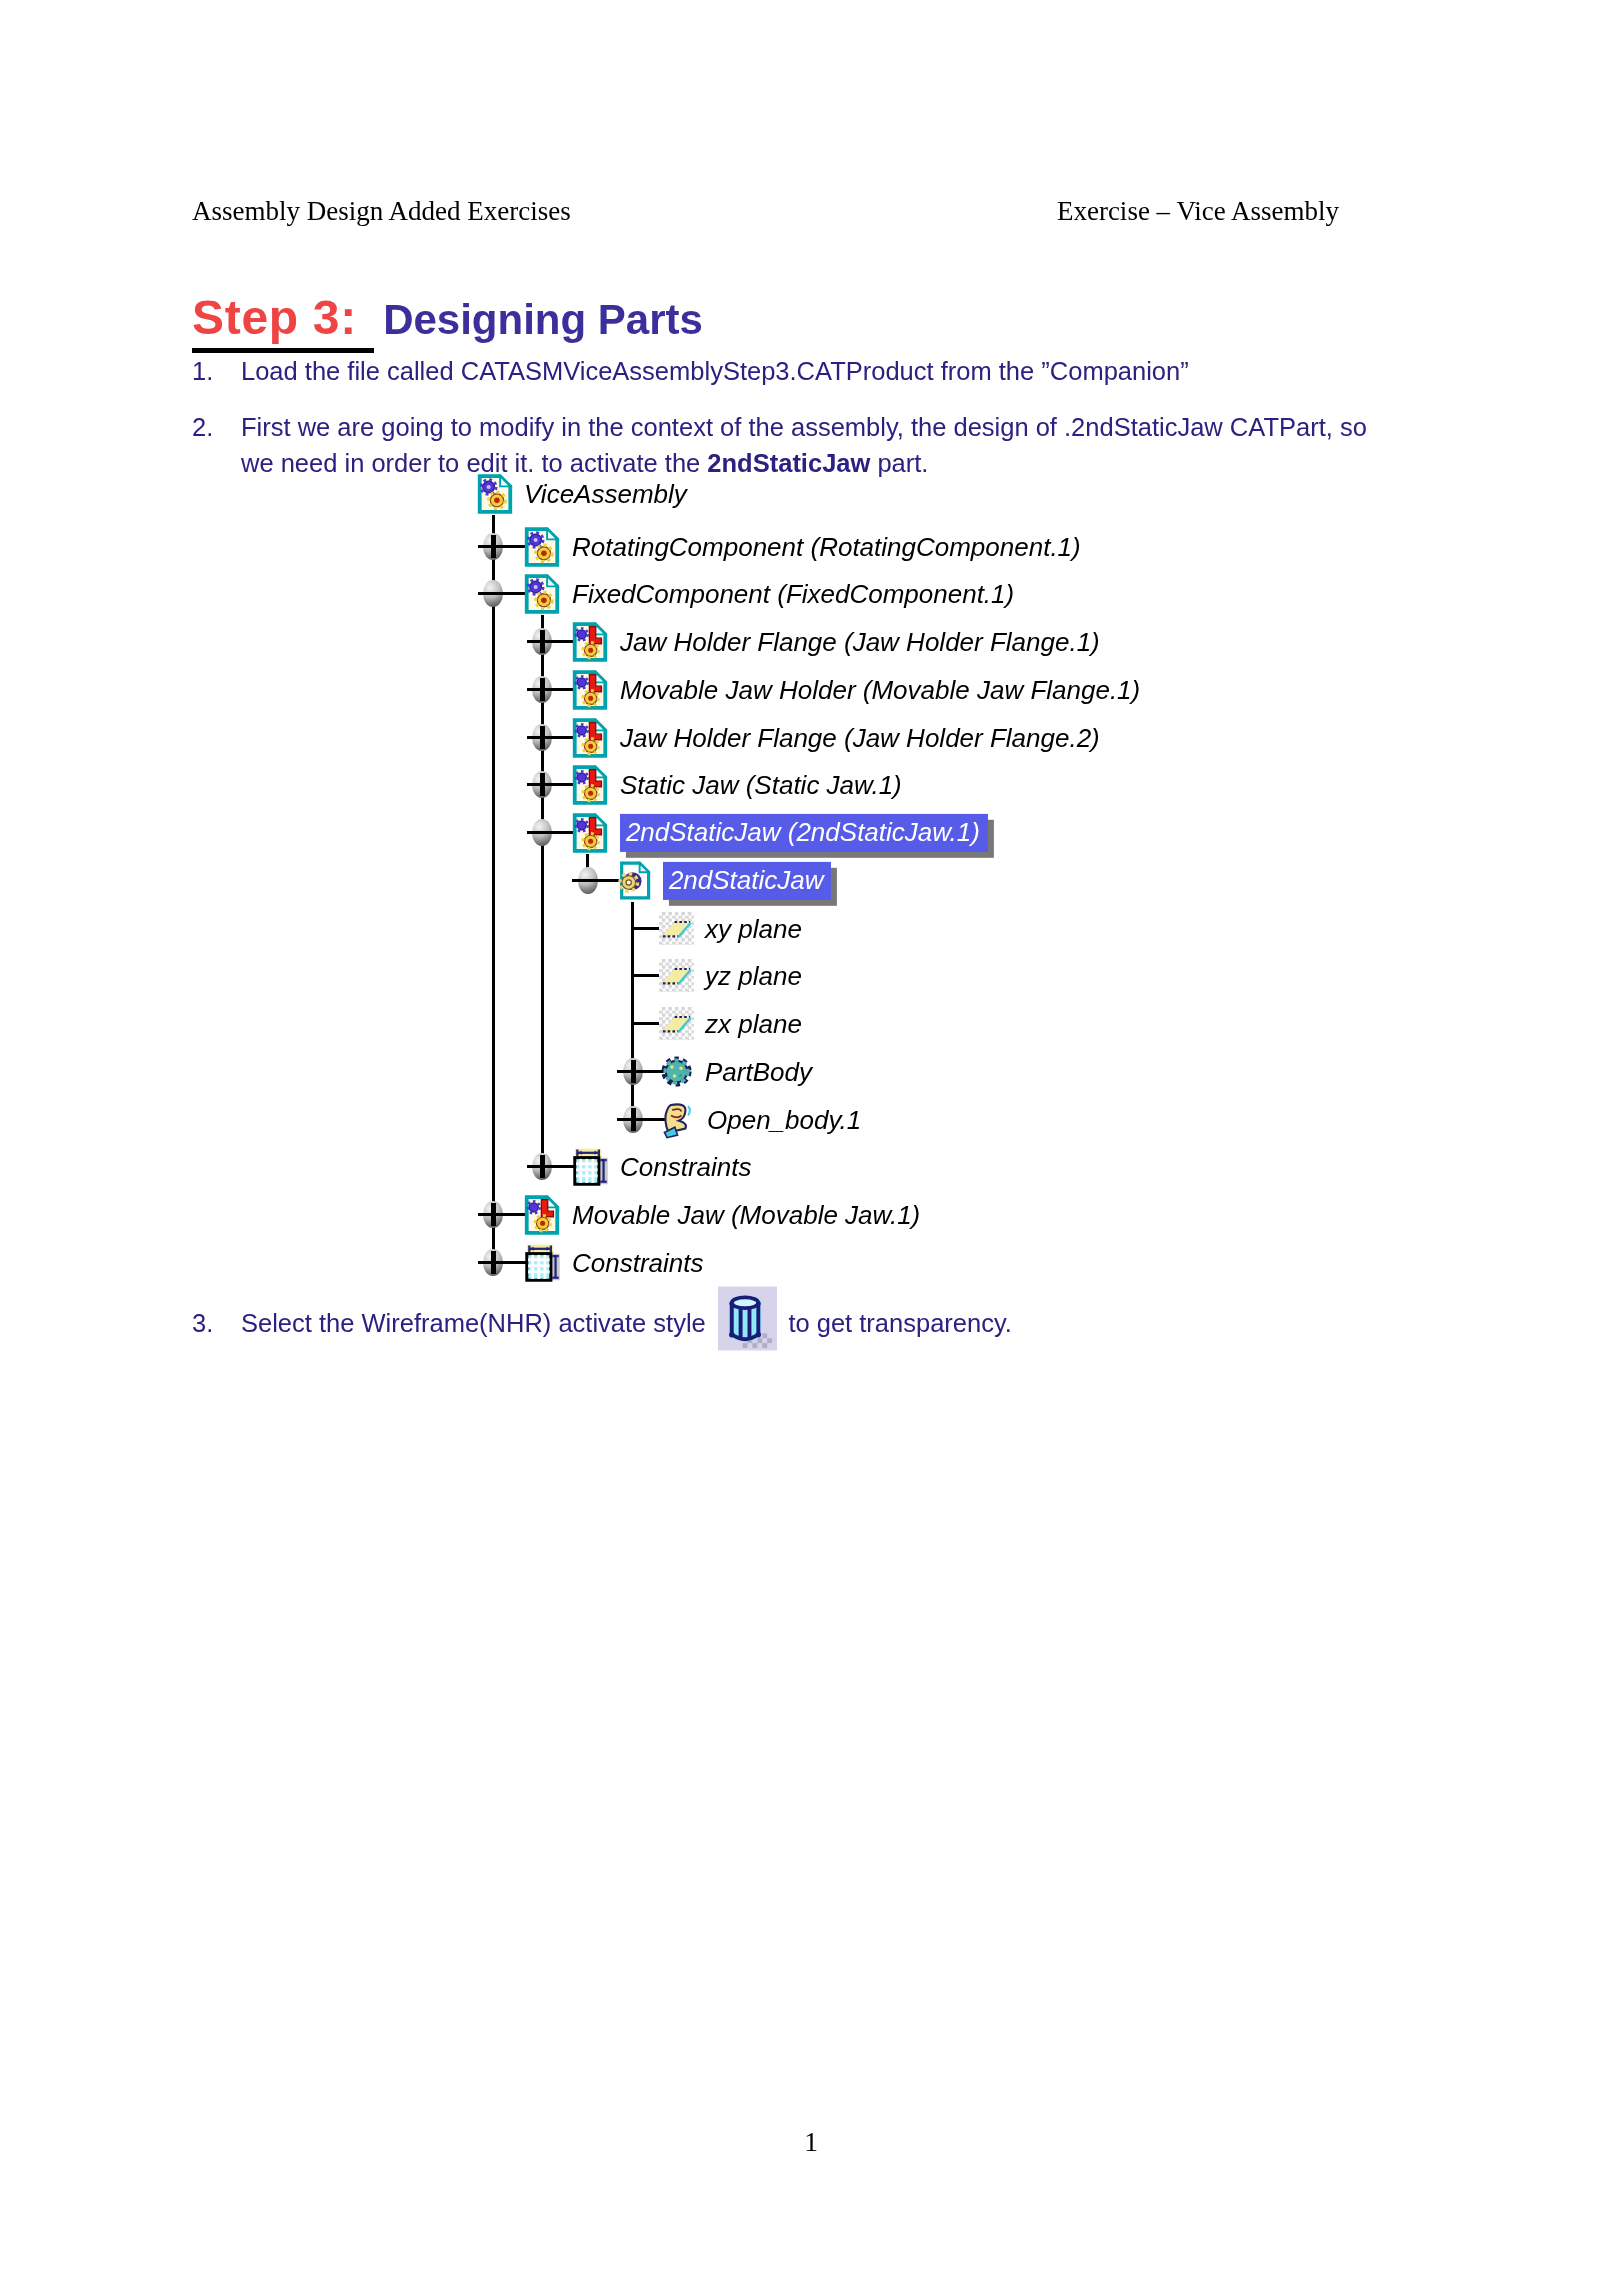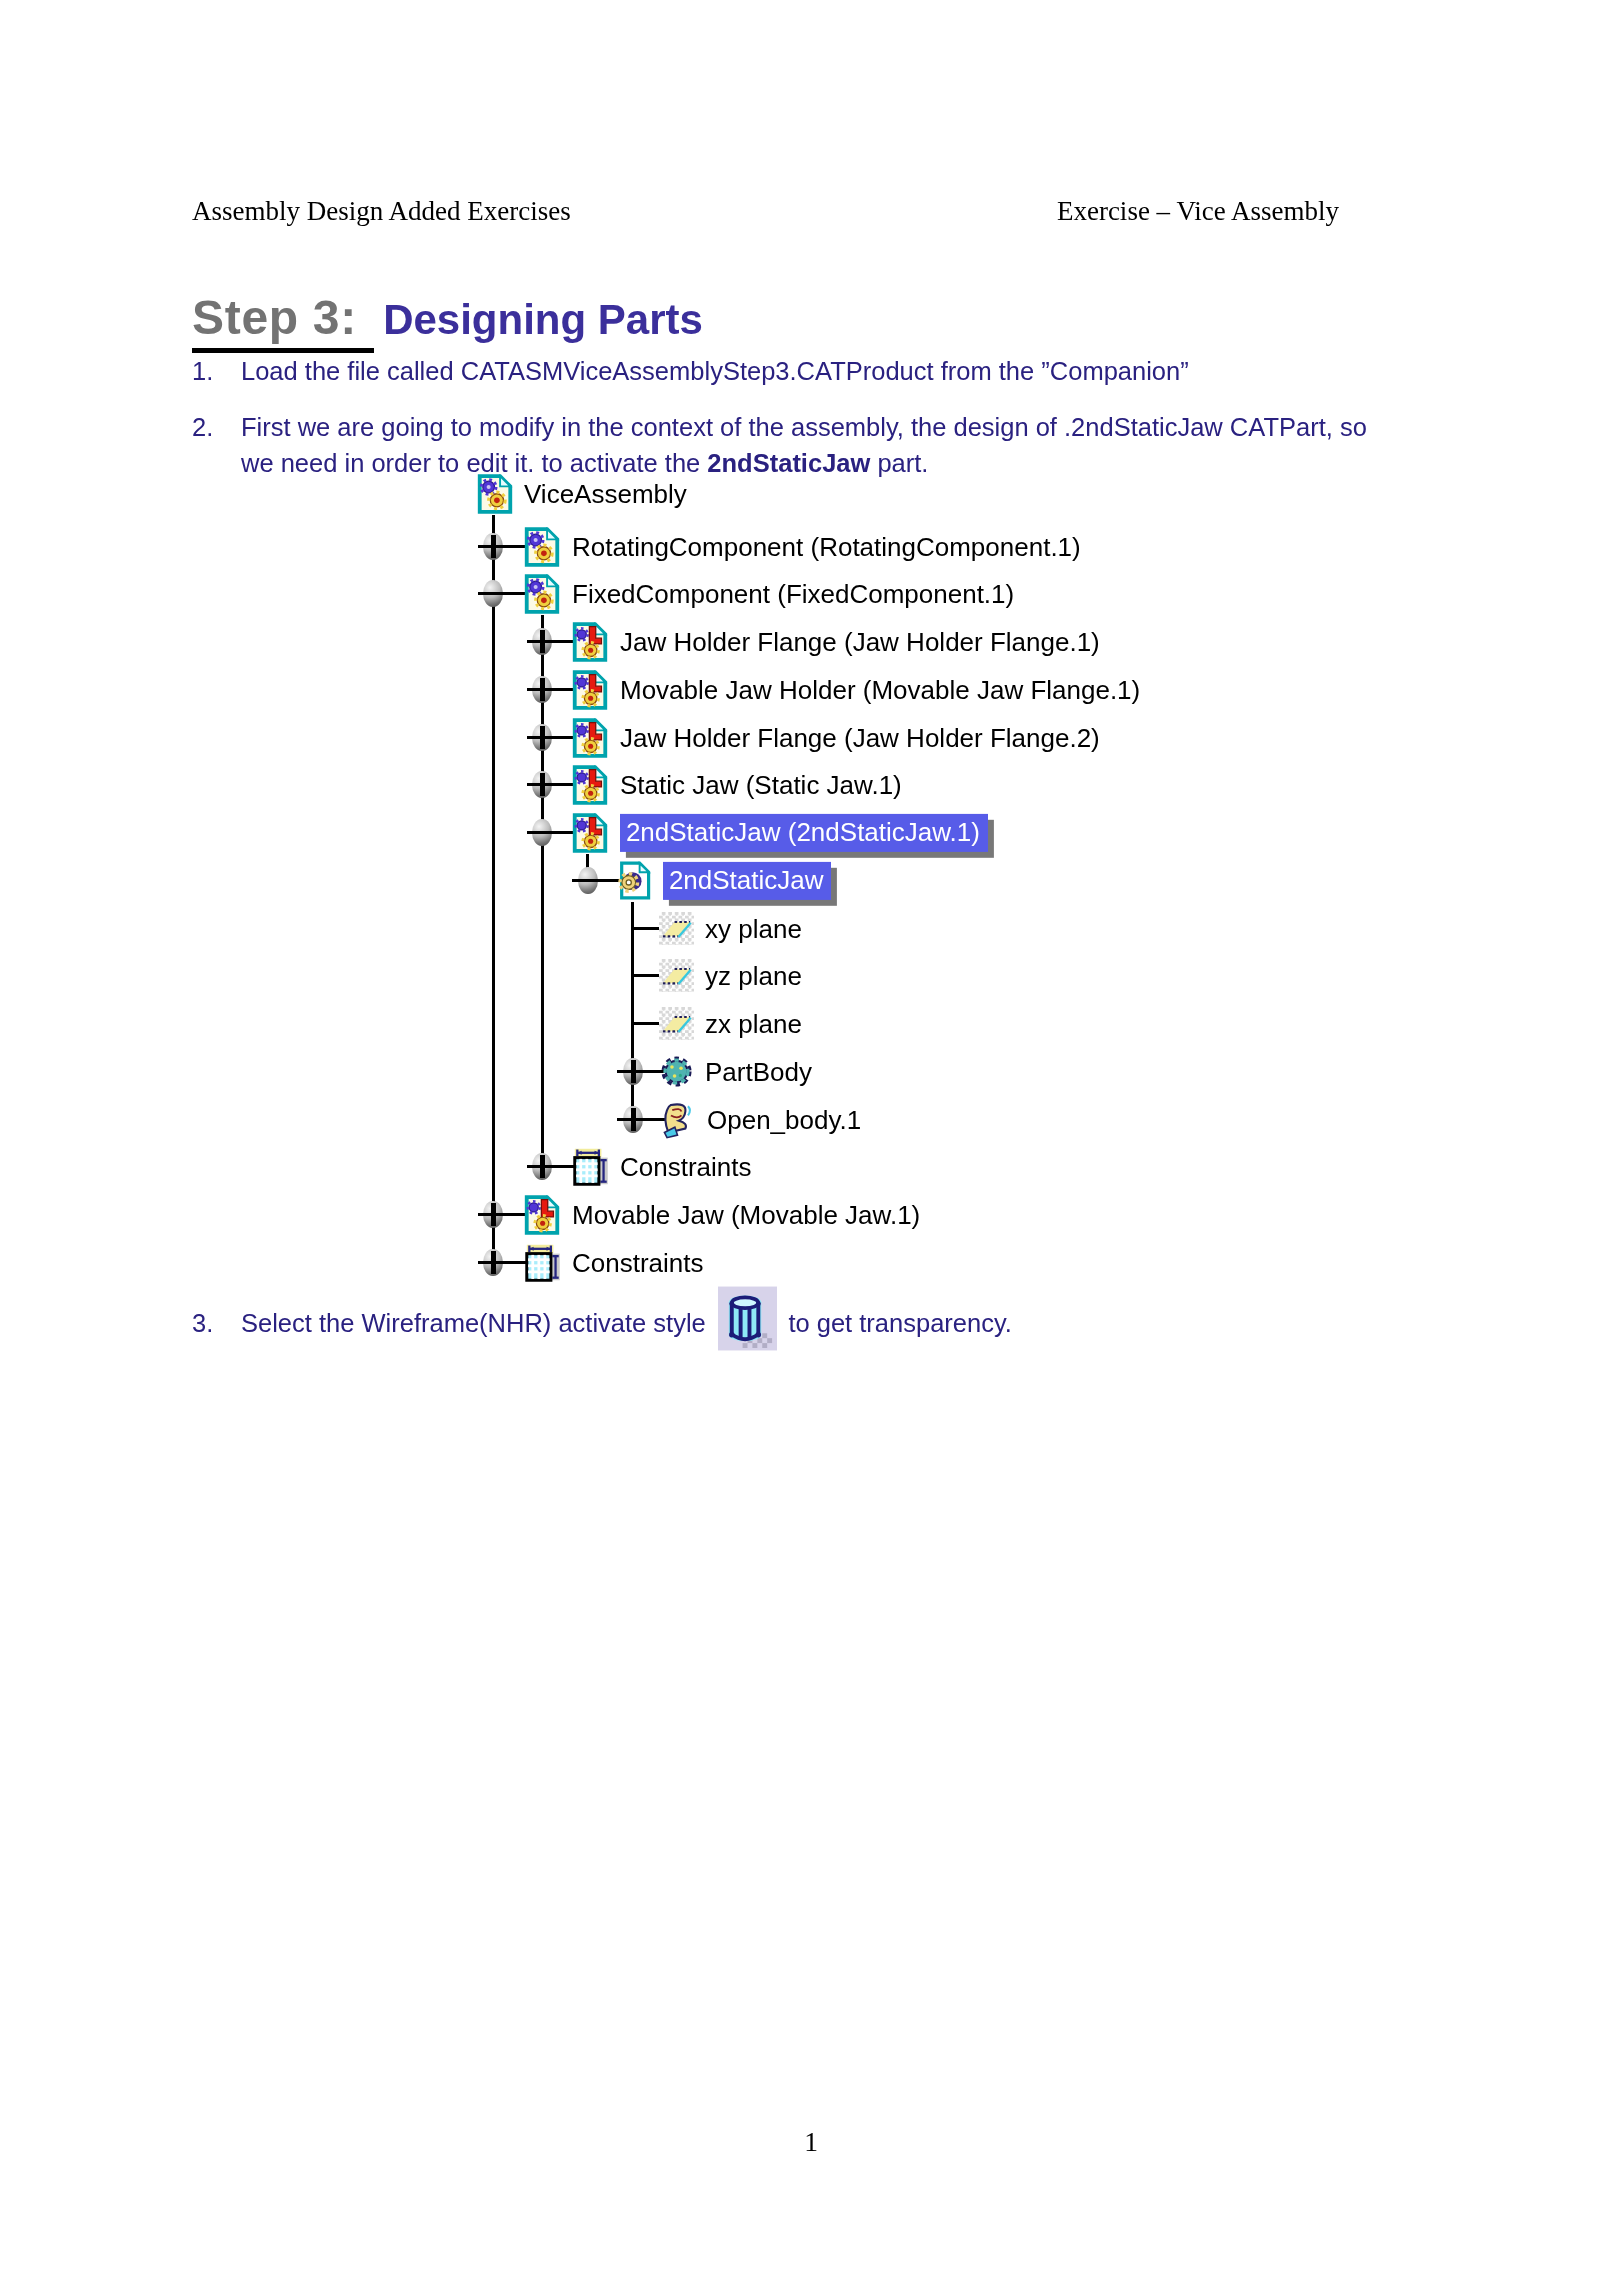--- a/index.html
+++ b/index.html
@@ -17,7 +17,7 @@
   
   .title{position:absolute; left:192px; top:290px; white-space:nowrap;}
   .title .step{
-    display:inline-block; font-size:48px; font-weight:bold; color:#737373;
+    display:inline-block; font-size:48px; font-weight:bold; color:#ef4444;
     border-bottom:5.9px solid #000; padding:0 17px 3.3px 0; letter-spacing:0.7px;
   }
   .title .rest{

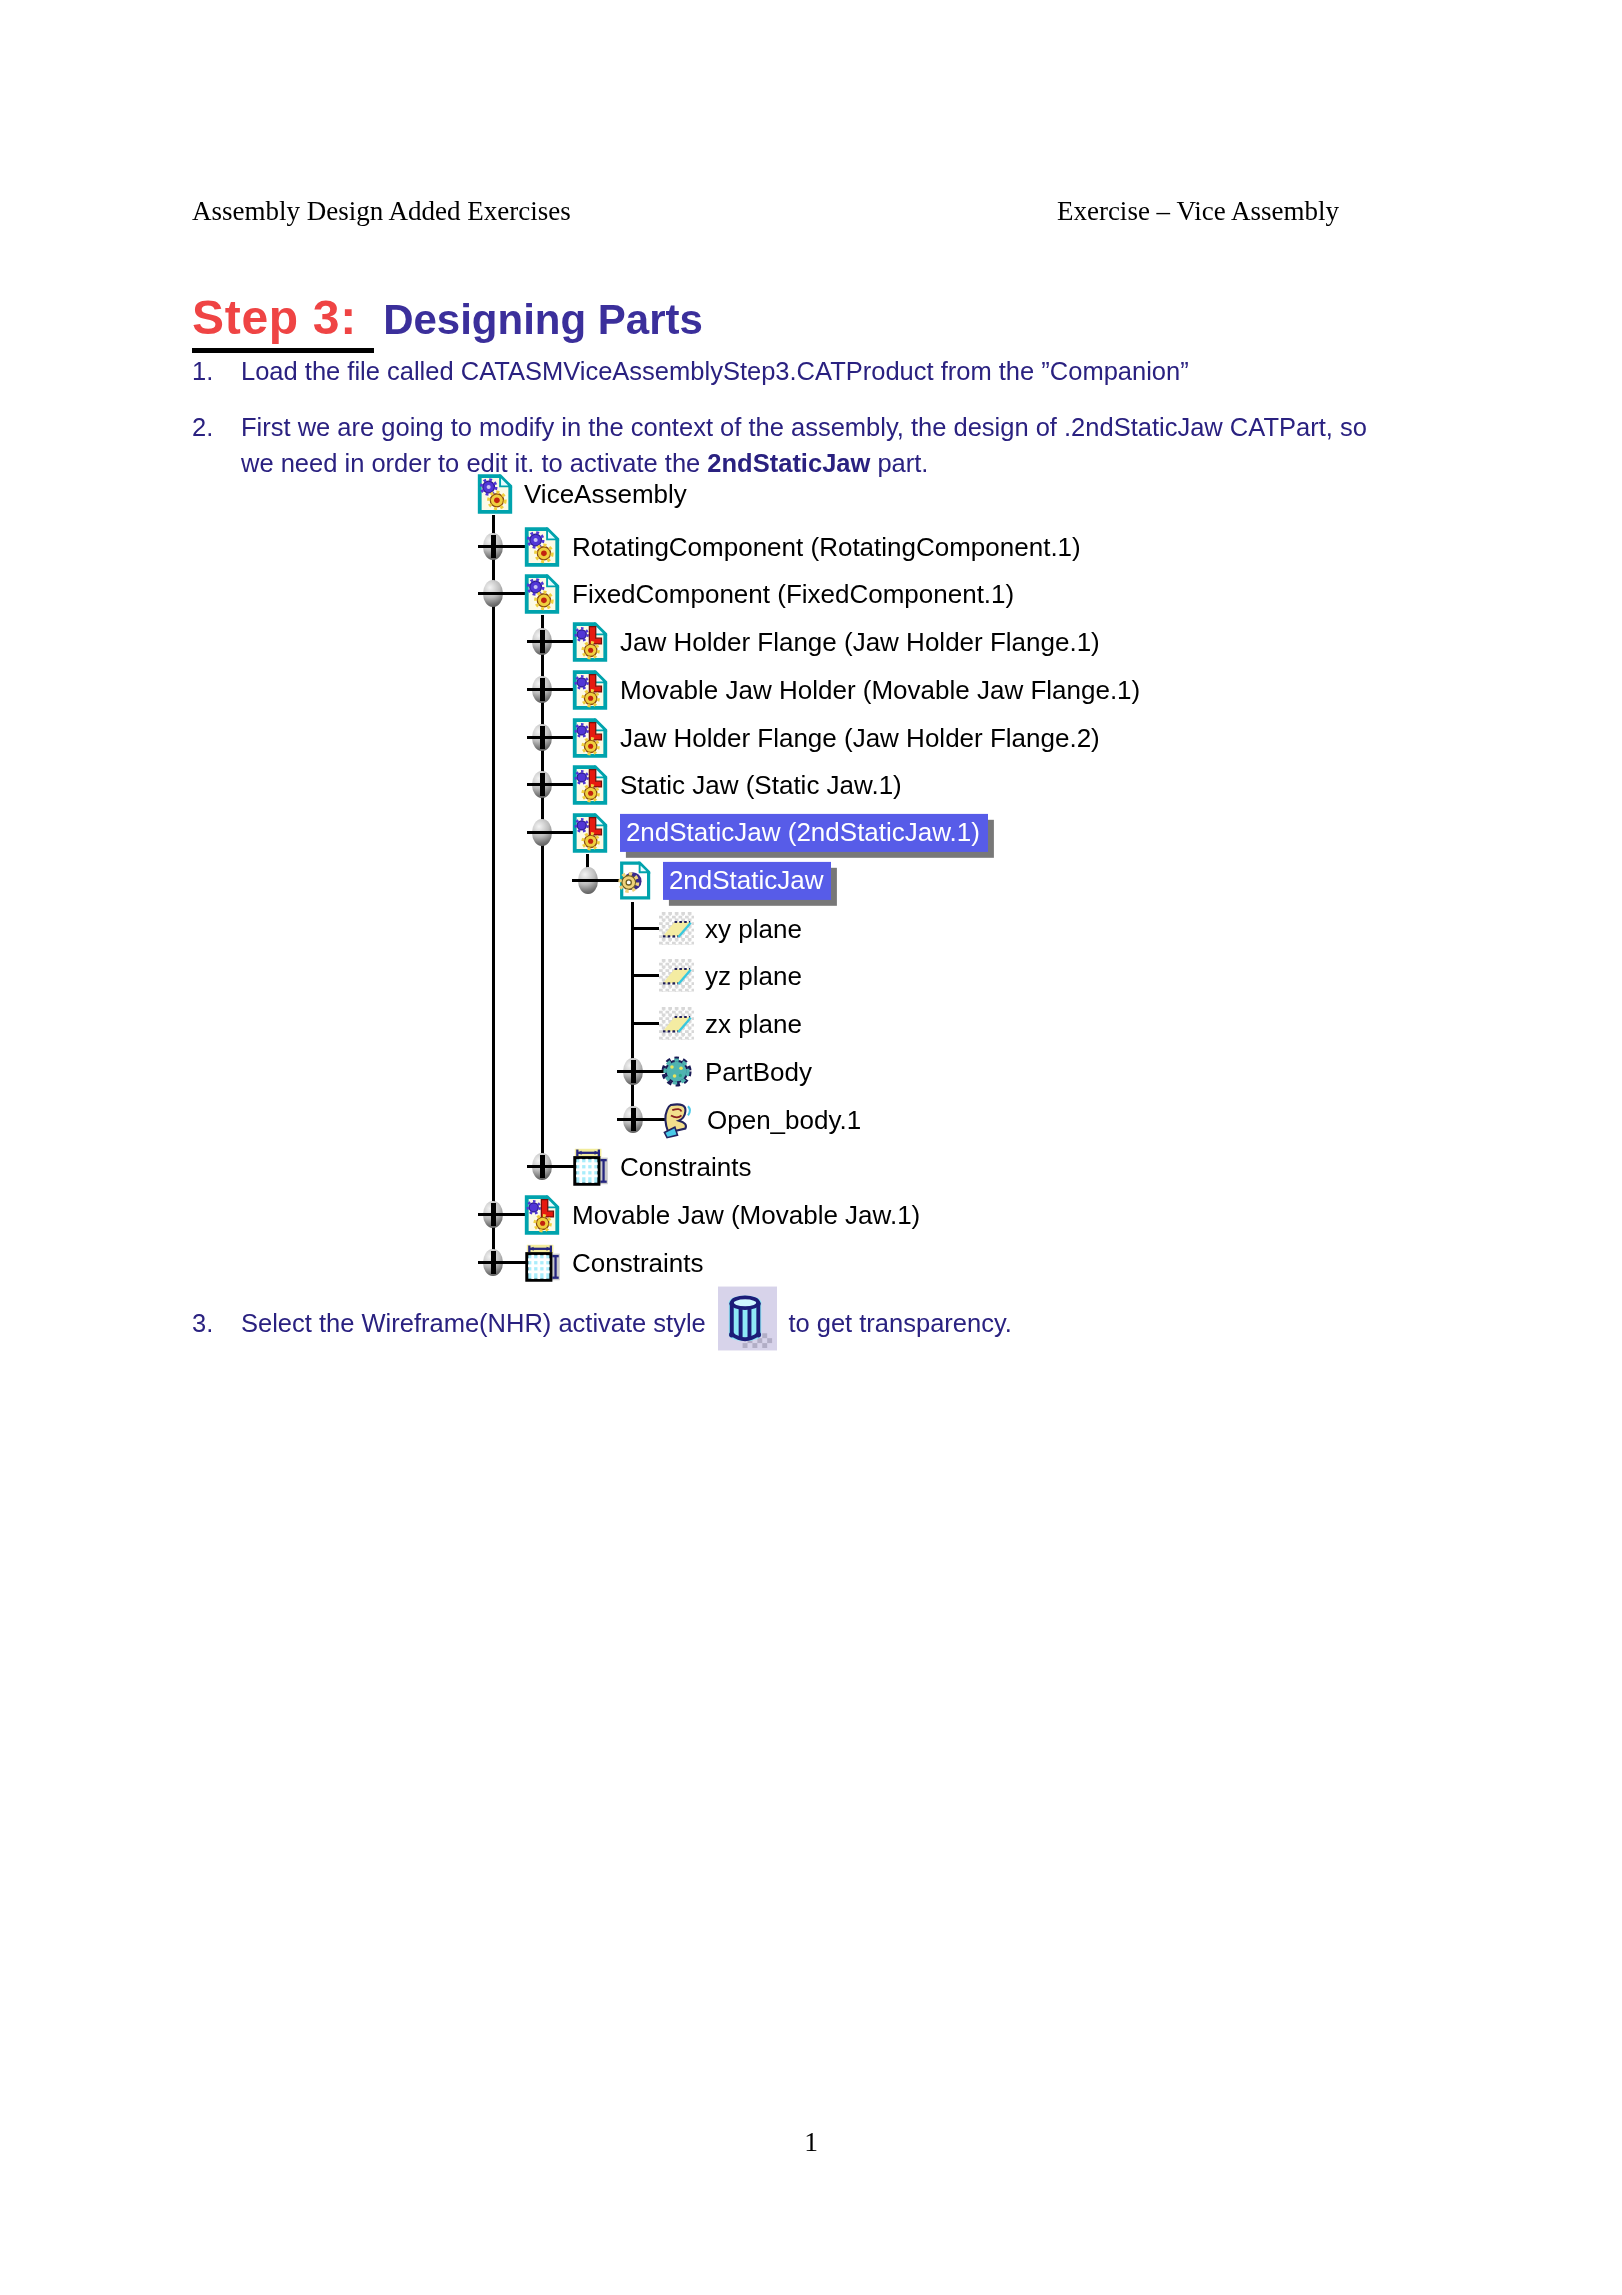--- a/index.html
+++ b/index.html
@@ -35,7 +35,7 @@
   #item3 .t{padding-bottom:10.5px; white-space:nowrap;}
   #item3 .iconbox{margin:0 11.8px; flex:0 0 auto;}
   
-  #tree{position:absolute; left:0; top:0; width:1414px; height:1308px; pointer-events:none;}
+  #tree{position:absolute; left:0; top:0; width:1414px; height:1308px; pointer-events:none;font-style:italic;}
   .vline{position:absolute; width:3.3px; background:#000;}
   .tree-row{position:absolute; left:0; height:48px; width:1622px;}
   .hbar{position:absolute; height:3.9px; background:#000; top:21.6px;}

